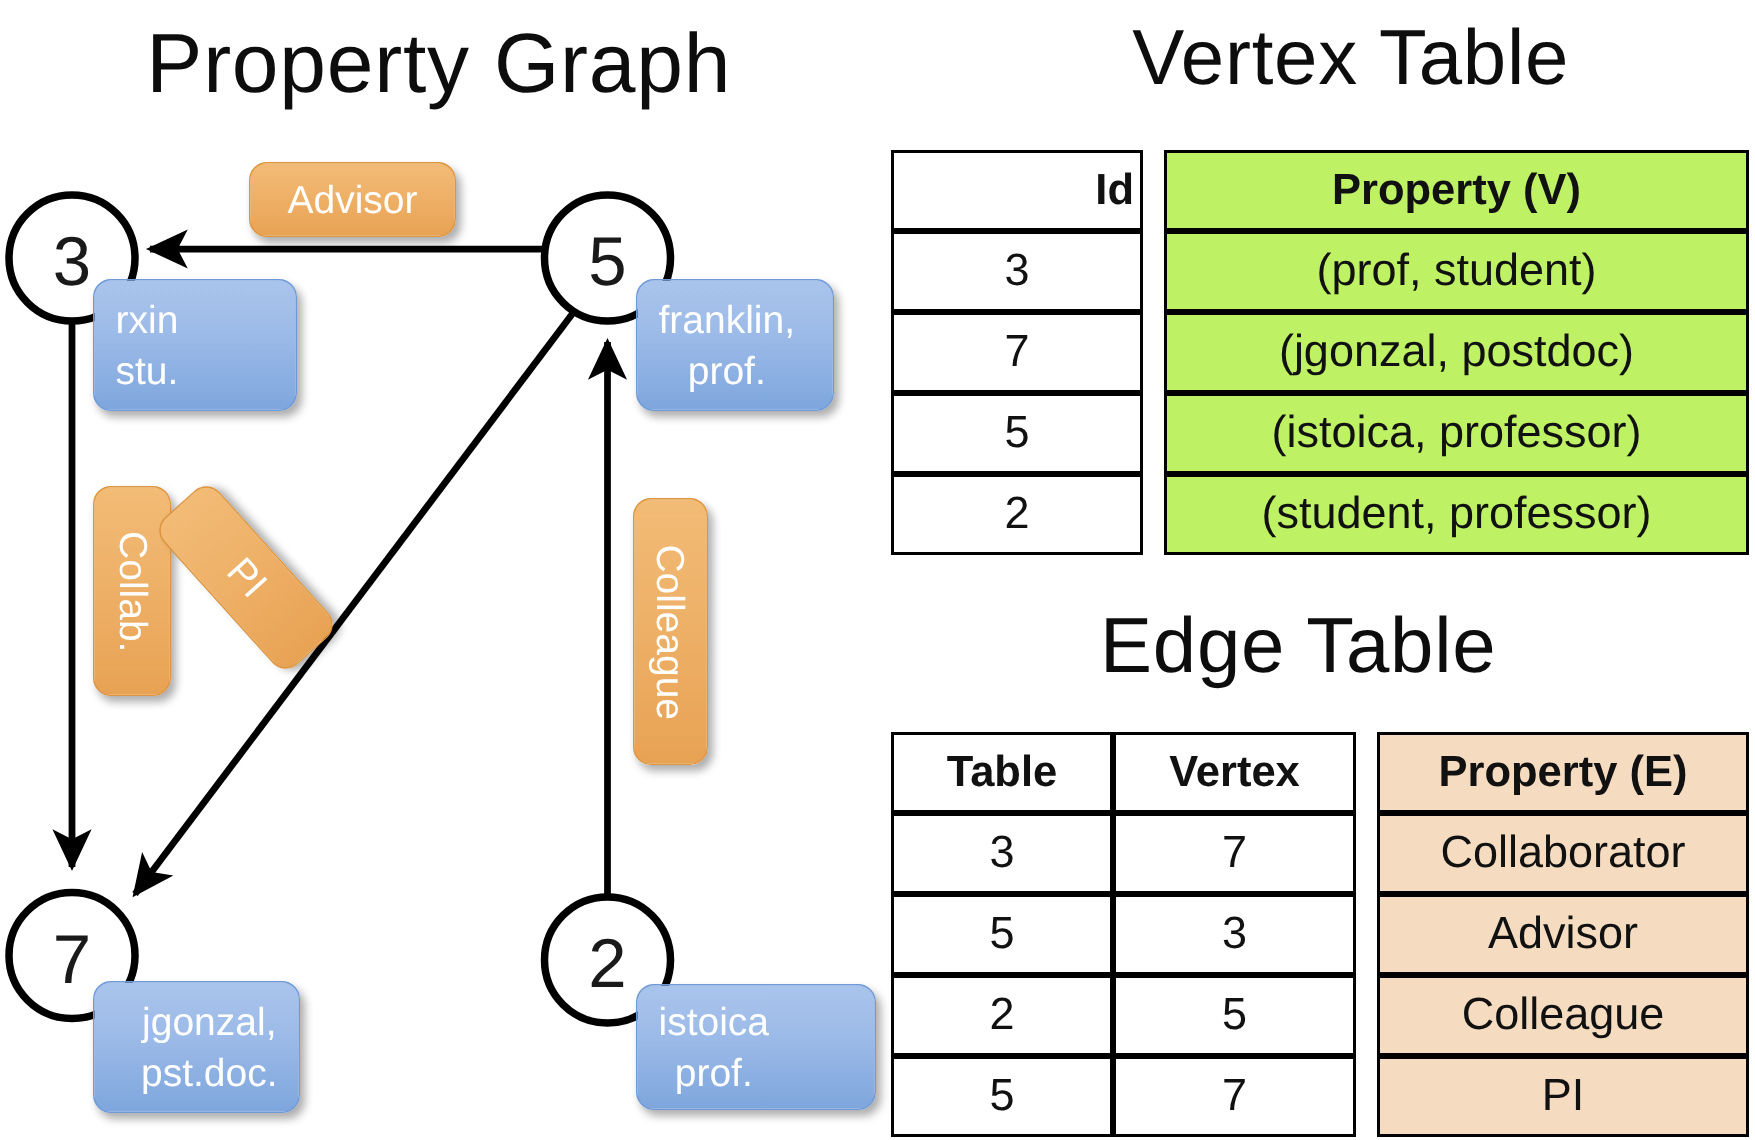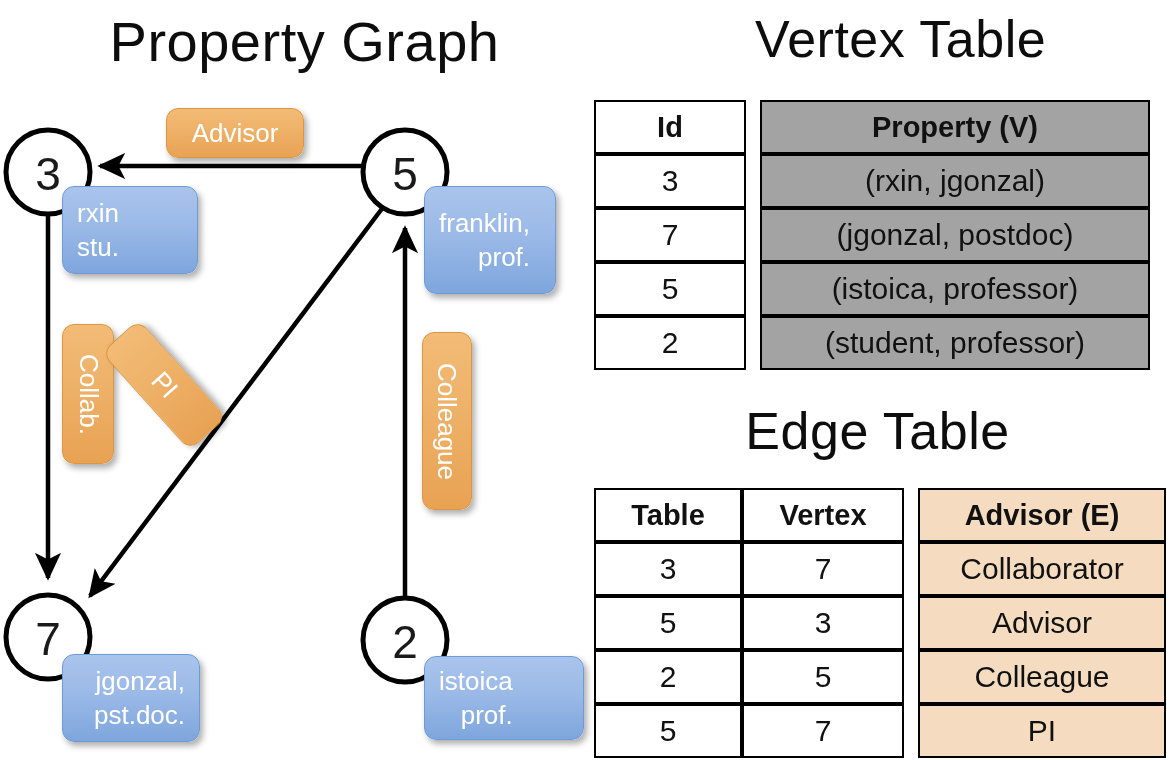--- a/index.html
+++ b/index.html
@@ -19,7 +19,7 @@
     white-space:nowrap;
     text-align:center;
   }
-  #graph-title{left:0;top:8px;width:585px;font-size:56px;line-height:68px;padding-left:12px;}
+  #graph-title{left:0;top:8px;width:585px;font-size:56px;line-height:68px;}
   #vertex-title{left:608px;top:4px;width:585px;font-size:52px;line-height:70px;}
   #edge-title{left:585px;top:398px;width:585px;font-size:52px;line-height:66px;}
 

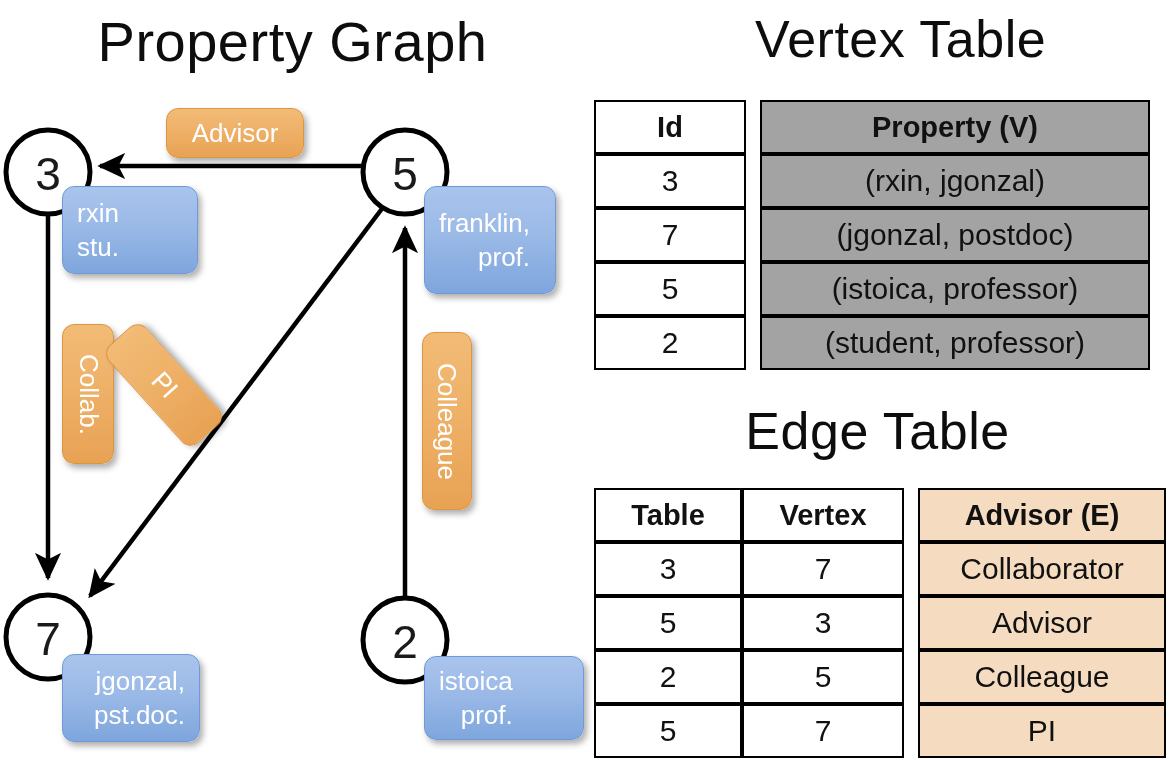--- a/index.html
+++ b/index.html
@@ -177,7 +177,7 @@
 <table class="tbl" id="vertex-table">
   <tbody>
       <tr>
-    <td class="hdr" style="width:152px;">Id</td>
+    <td class="hdr" style="width:168px;text-align:right;">Id</td>
     <td class="spacer"></td>
     <td class="hdr fillV" style="width:390px;">Property (V)</td>
   </tr>

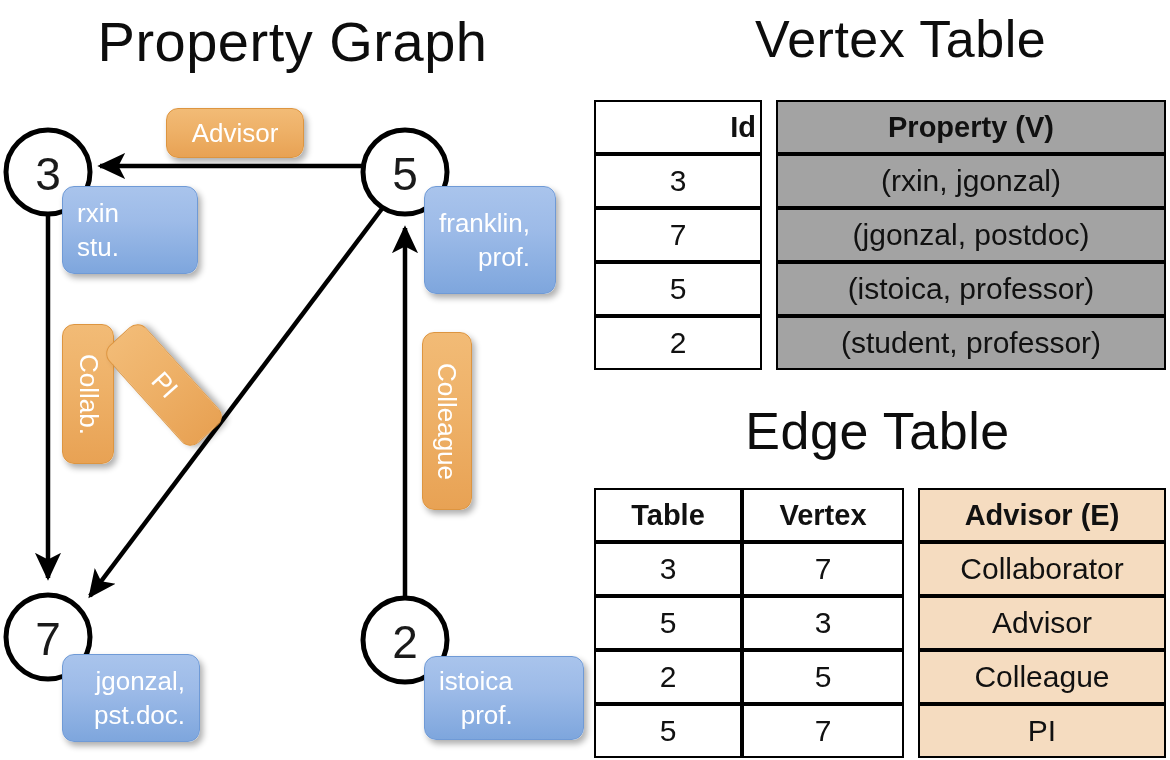--- a/index.html
+++ b/index.html
@@ -83,7 +83,7 @@
     box-sizing:border-box;
   }
   .tbl td.hdr{font-weight:700;font-size:29px;}
-  .tbl td.fillV{background:#a3a3a3;}
+  .tbl td.fillV{background:#bef264;}
   .tbl td.fillE{background:#f5dcc0;}
   .spacer{border:none !important;background:transparent !important;width:14px;padding:0 !important;}
 

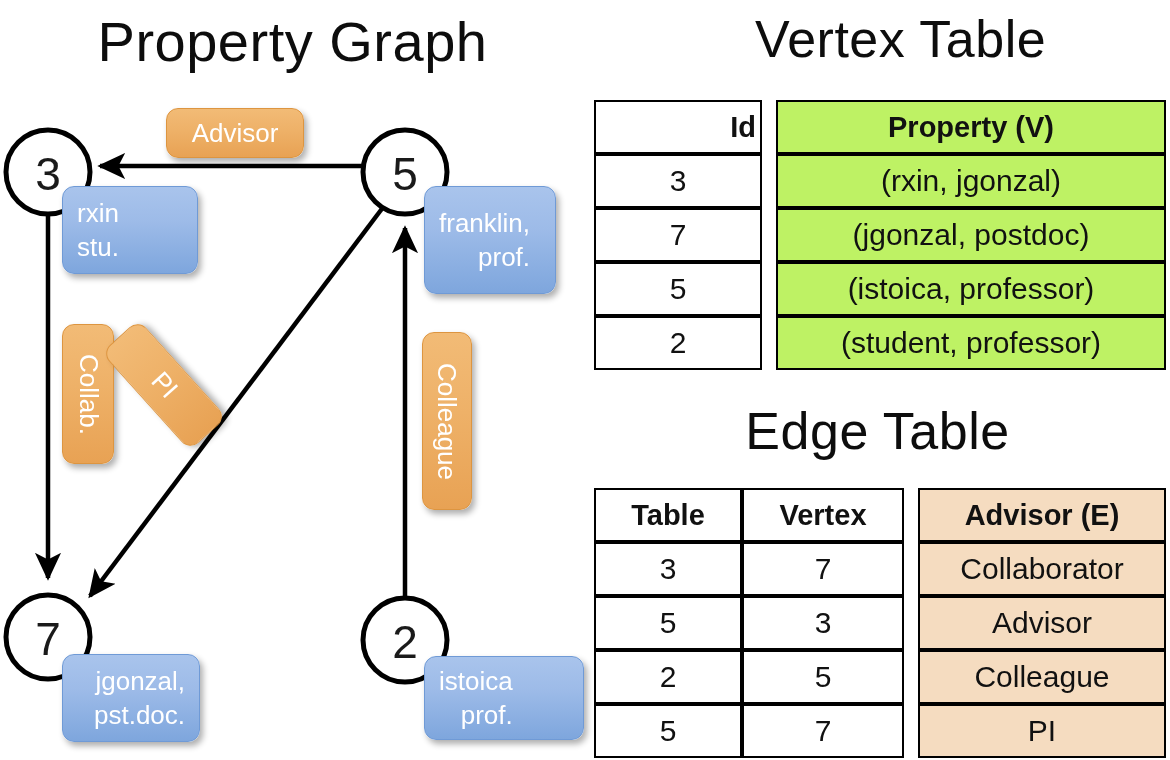--- a/index.html
+++ b/index.html
@@ -184,7 +184,7 @@
   <tr>
     <td>3</td>
     <td class="spacer"></td>
-    <td class="fillV">(rxin, jgonzal)</td>
+    <td class="fillV">(prof, student)</td>
   </tr>
   <tr>
     <td>7</td>

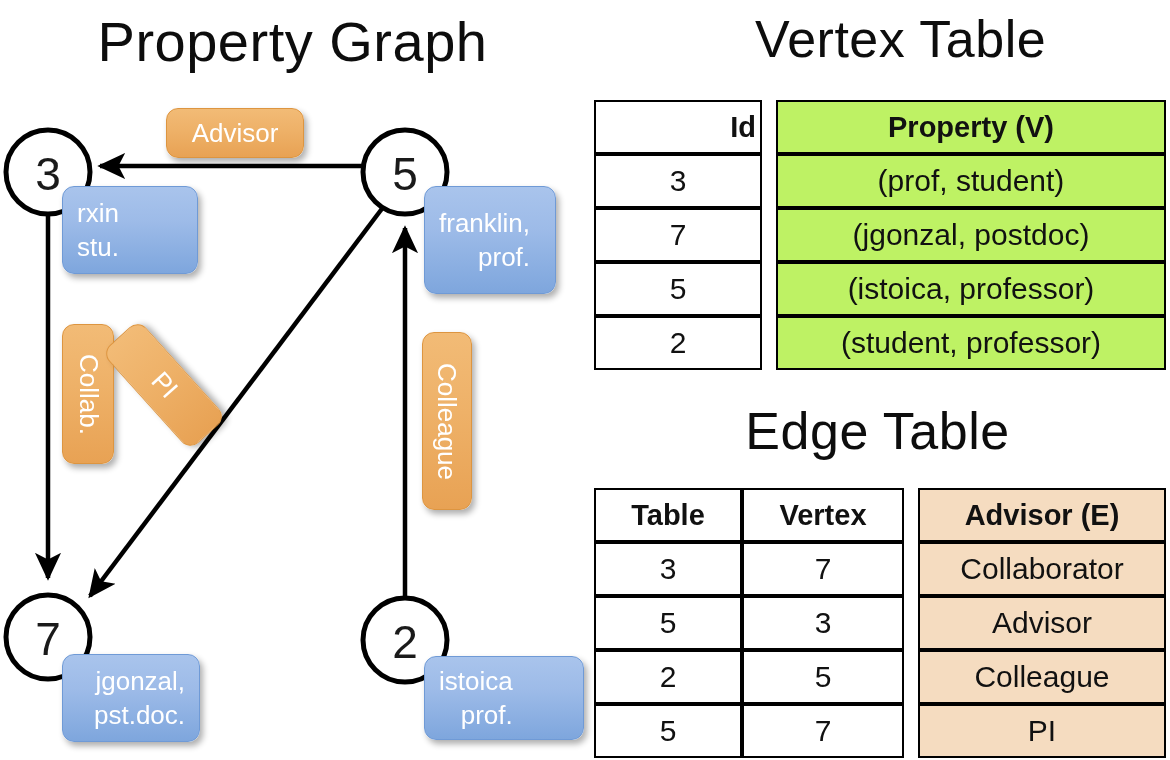--- a/index.html
+++ b/index.html
@@ -54,7 +54,7 @@
     font-size:26px;line-height:34px;
     padding:6px 0 6px 14px;
     justify-content:flex-start;
-    text-align:right;
+    text-align:center;
   }
   .chip.orange{
     background:linear-gradient(to bottom,#f2bb76 0%,#eeb168 45%,#e8a254 100%);

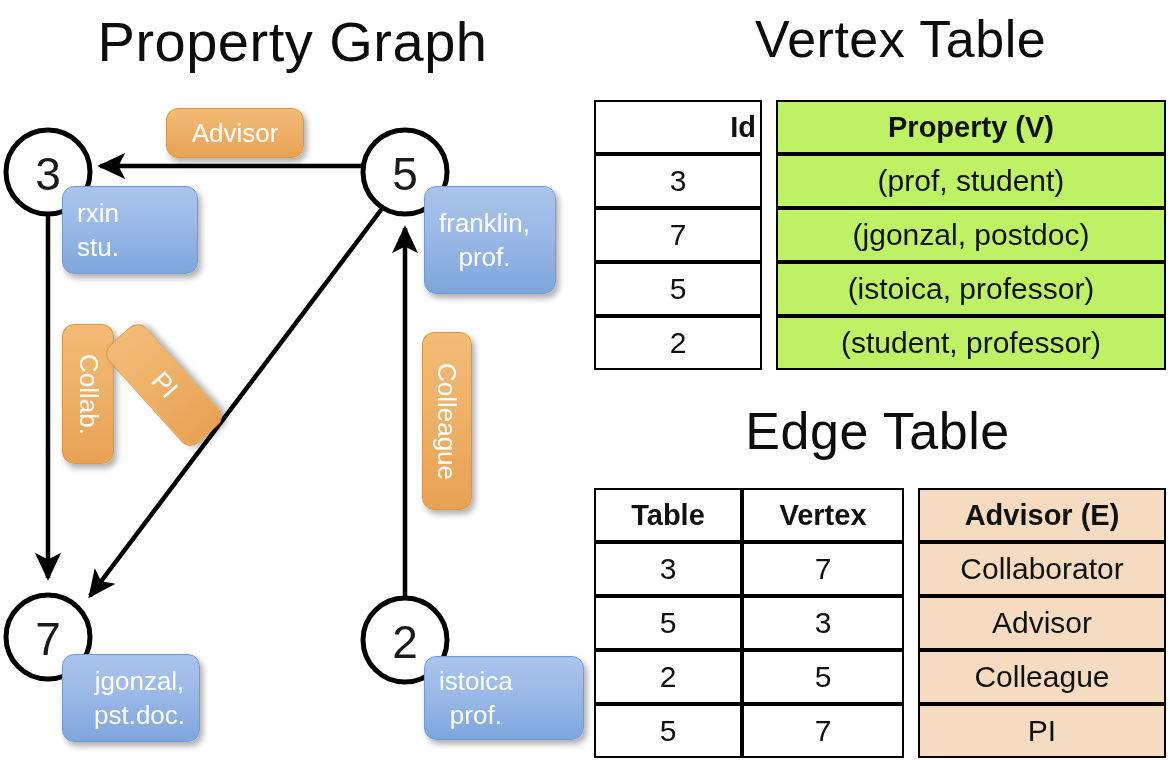--- a/index.html
+++ b/index.html
@@ -137,7 +137,7 @@
   </div>
 </div>
 
-<div class="chip blue" style="left:424px;top:186px;width:132px;height:108px;">
+<div class="chip blue" style="left:424px;top:186px;width:132px;height:88px;">
   <div>
     <span class="chiptext">franklin,</span>
     <span class="chiptext">prof.</span>

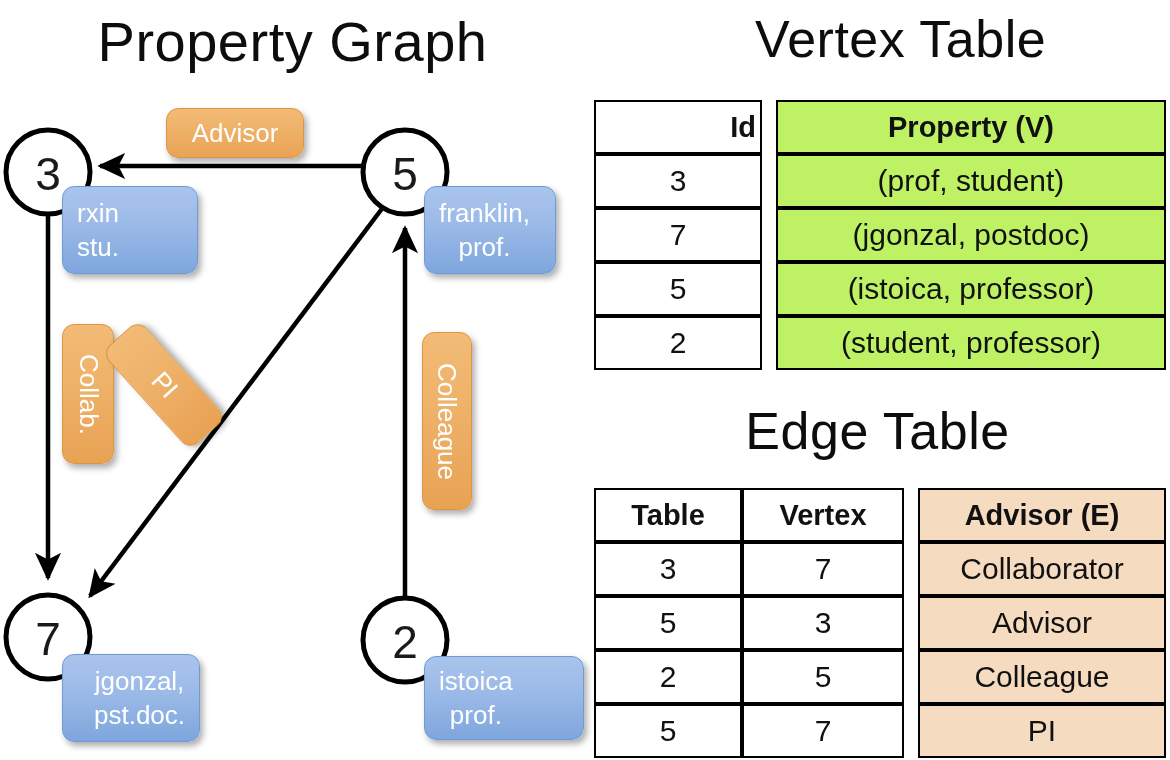--- a/index.html
+++ b/index.html
@@ -21,7 +21,7 @@
   }
   #graph-title{left:0;top:8px;width:585px;font-size:56px;line-height:68px;}
   #vertex-title{left:608px;top:4px;width:585px;font-size:52px;line-height:70px;}
-  #edge-title{left:585px;top:398px;width:585px;font-size:52px;line-height:66px;}
+  #edge-title{left:573px;top:398px;width:585px;font-size:52px;line-height:66px;}
 
   
   #graph-svg{position:absolute;left:0;top:0;width:585px;height:760px;}

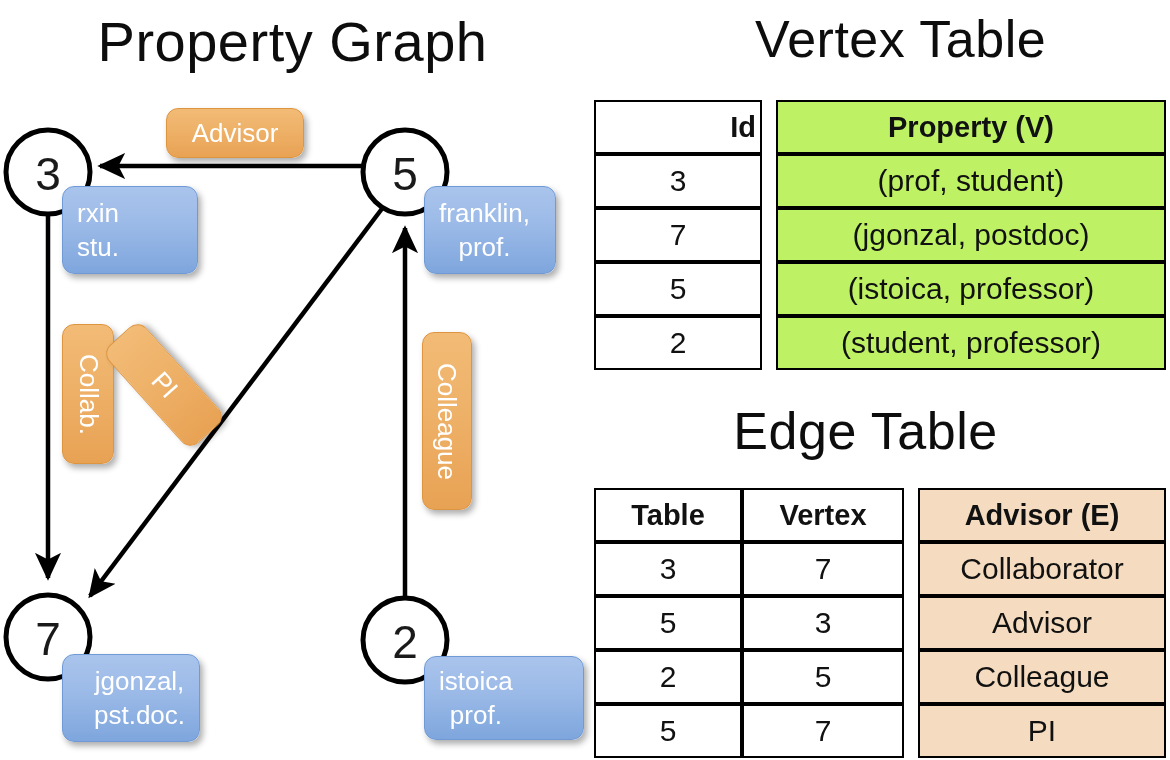--- a/index.html
+++ b/index.html
@@ -210,7 +210,7 @@
     <td class="hdr" style="width:148px;">Table</td>
     <td class="hdr" style="width:162px;">Vertex</td>
     <td class="spacer"></td>
-    <td class="hdr fillE" style="width:248px;">Advisor (E)</td>
+    <td class="hdr fillE" style="width:248px;">Property (E)</td>
   </tr>
   <tr>
     <td>3</td>

